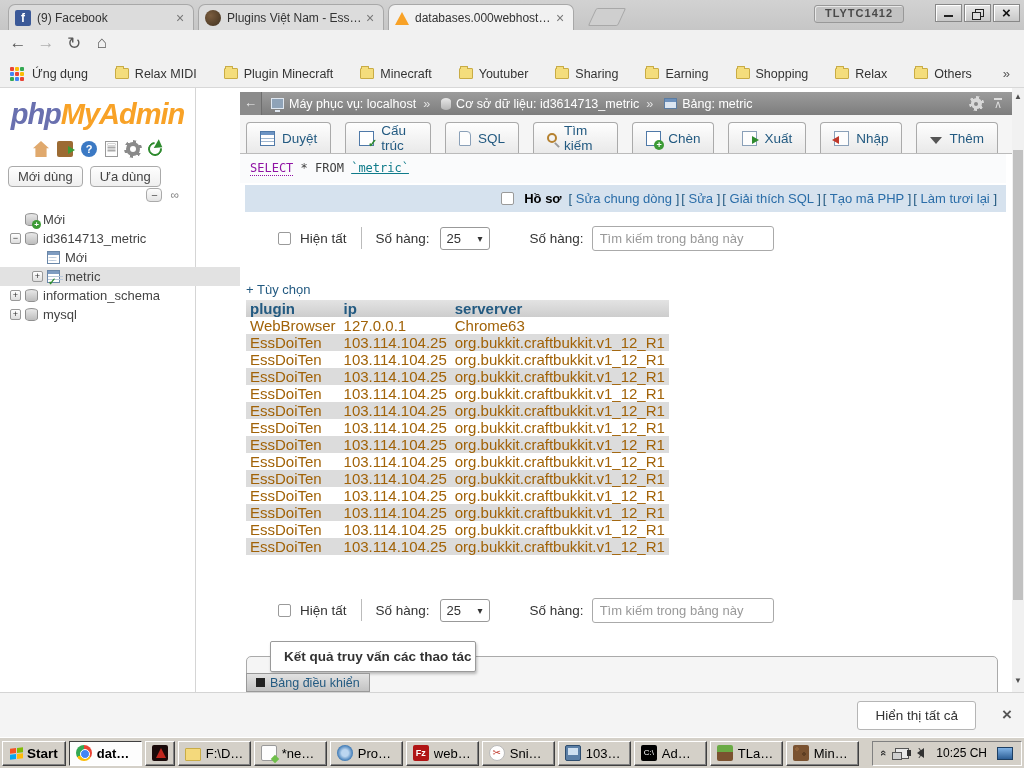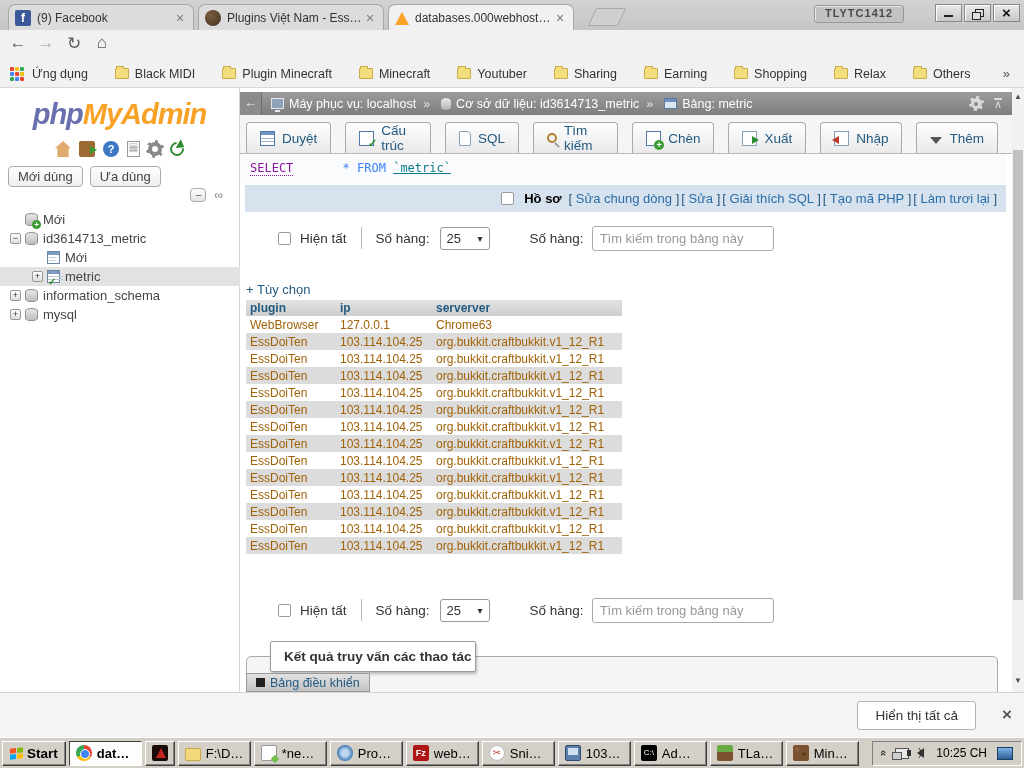--- a/index.html
+++ b/index.html
@@ -308,7 +308,7 @@
     <span id="bm-folders" style="display:flex">
         <span class="bm">
     <span class="folder"></span>
-    <span>Black MIDI</span>
+    <span>Relax MIDI</span>
         </span>
         <span class="bm">
     <span class="folder"></span>

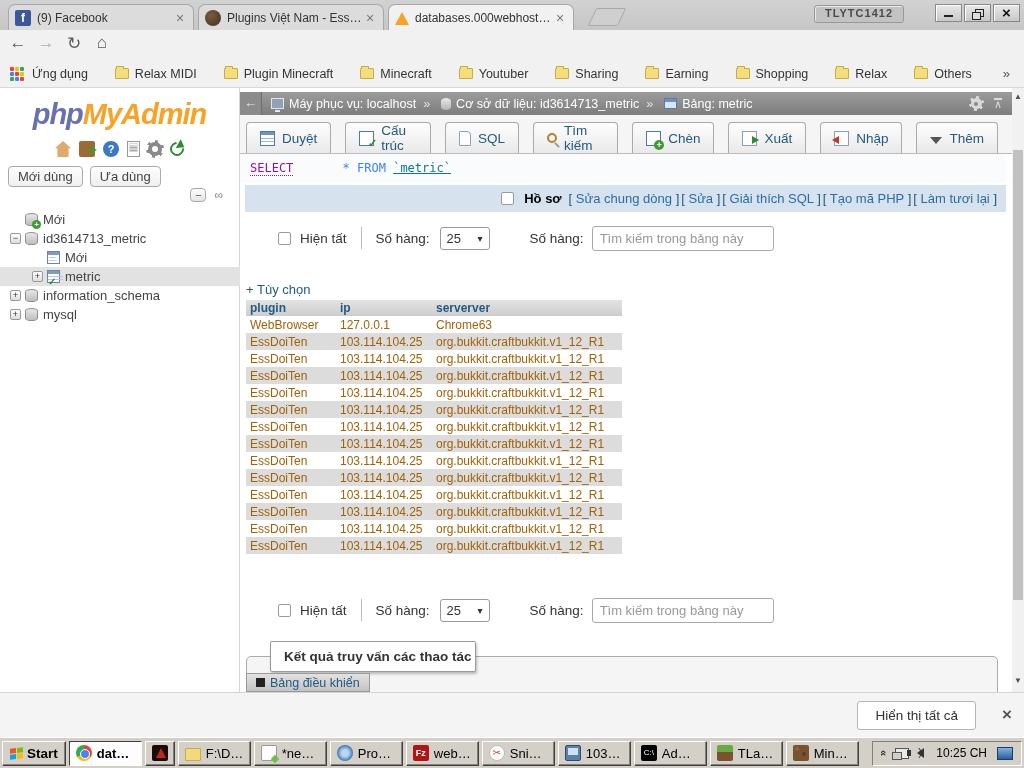--- a/index.html
+++ b/index.html
@@ -56,7 +56,7 @@
   #bm-more::before { content:"\00BB"; }
 
   
-  #pma-sidebar { position:absolute; top:88px; left:0; width:240px; height:604px; background:#fff; border-right:1px solid #d5d5d5; }
+  #pma-sidebar { position:absolute; top:88px; left:0; width:196px; height:604px; background:#fff; border-right:1px solid #d5d5d5; }
   #pma-logo { text-align:center; margin-top:10px; font-size:29px; font-weight:bold; font-style:italic; letter-spacing:-1px; }
   .logo-php { color:#6970af; }
   .logo-rest { color:#f8a227; }

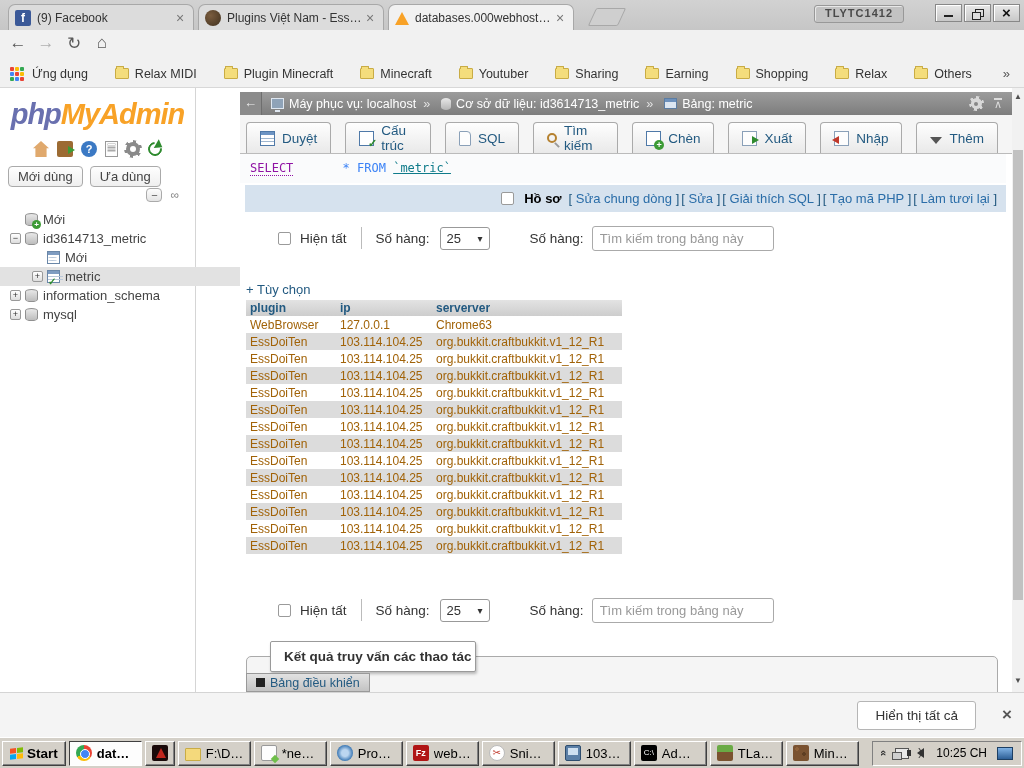--- a/index.html
+++ b/index.html
@@ -134,7 +134,7 @@
 
   #sqlbox { position:absolute; top:66px; left:0; width:766px; height:29px; background:#fafbfc; font-family:"DejaVu Sans Mono",monospace; font-size:12px; padding:7px 0 0 10px; }
   .sql-kw { color:#9013a4; border-bottom:1px dotted #9013a4; }
-  .sql-mid { color:#3b82f6;margin-left:42px; }
+  .sql-mid { color:#404040; }
   .sql-tbl { color:#0f7b8a;text-decoration:underline; }
 
   #profbar { position:absolute; top:97px; left:5px; width:761px; height:27px; background:#d6e2ee; display:flex; align-items:center; justify-content:flex-end; font-size:13px; padding-right:8px; gap:2px; }

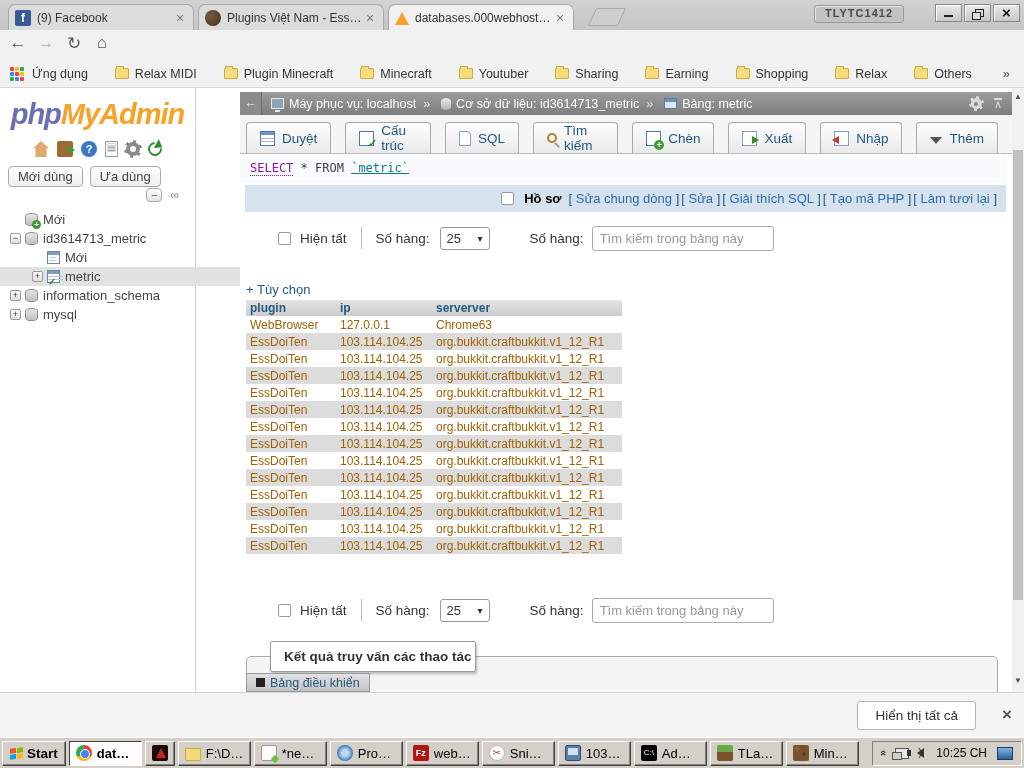--- a/index.html
+++ b/index.html
@@ -157,7 +157,7 @@
 
   #options-link { position:absolute; top:194px; left:6px; font-size:13px; color:#235a81; }
 
-  #grid { position:absolute; top:212px; left:6px; border-collapse:collapse; font-size:12px; }
+  #grid { position:absolute; top:212px; left:6px; border-collapse:collapse; font-size:15px; }
   #grid th { background:linear-gradient(#e3e3e3,#cdcdcd); color:#235a81; text-align:left; font-weight:bold; height:16px; padding:0 4px; }
   #grid td { height:17px; padding:0 4px; color:#a16207;margin-left:8px; }
   #grid tr:nth-child(even) td { background:#dcdcdc; }

